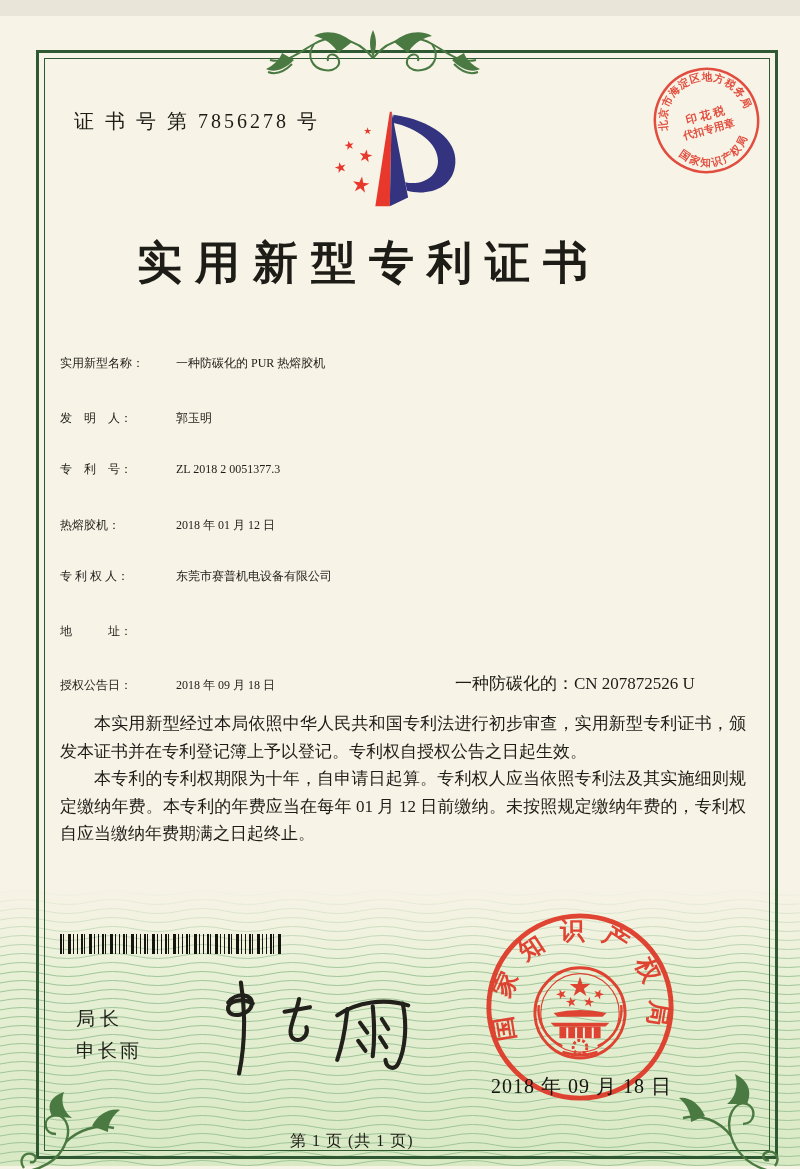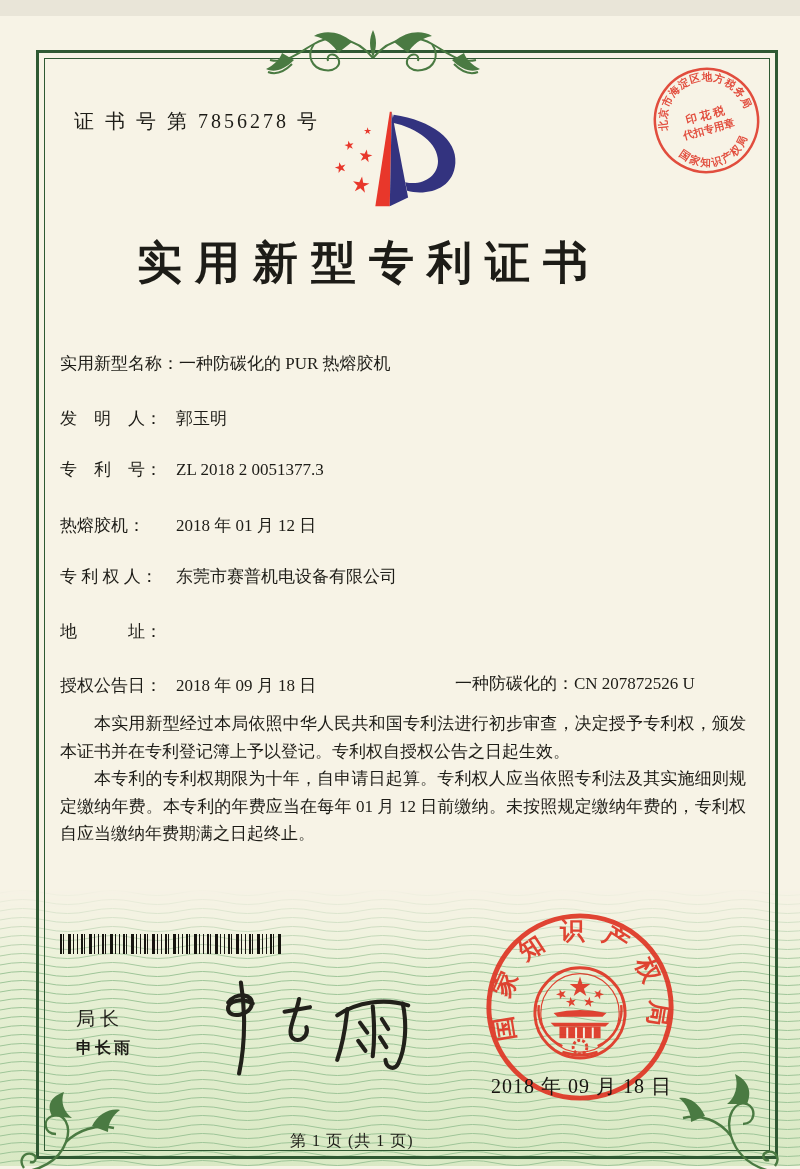--- a/index.html
+++ b/index.html
@@ -19,7 +19,7 @@
   .title{left:0;top:217px;width:725px;text-align:center;font-size:45px;font-weight:bold;
          letter-spacing:13px;text-indent:13px;white-space:nowrap;}
   
-  .frow{left:60px;width:690px;font-size:17px;line-height:27px;display:flex;}
+  .frow{left:60px;width:690px;font-size:12px;line-height:27px;display:flex;}
   .flabel{flex:0 0 116px;white-space:nowrap;}
   .fvalue{white-space:nowrap;}
   .fvalue.wrap{white-space:normal;width:566px;}

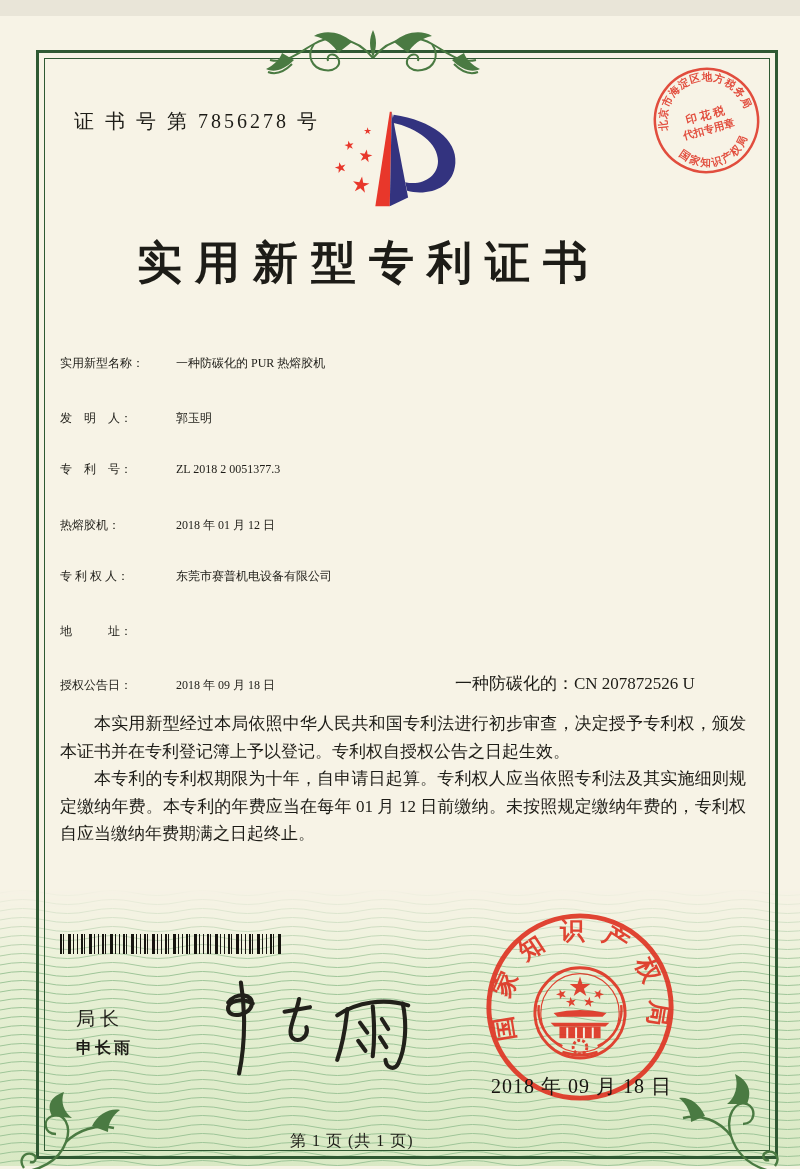--- a/index.html
+++ b/index.html
@@ -198,7 +198,7 @@
   </div>
 
   <div class="abs paras">
-    <p>本实用新型经过本局依照中华人民共和国专利法进行初步审查，决定授予专利权，颁发本证书并在专利登记簿上予以登记。专利权自授权公告之日起生效。</p>
+    <p>本实用新型经过本局依照中华人民共和国专利法进行初步审查，实用新型专利证书，颁发本证书并在专利登记簿上予以登记。专利权自授权公告之日起生效。</p>
     <p>本专利的专利权期限为十年，自申请日起算。专利权人应当依照专利法及其实施细则规定缴纳年费。本专利的年费应当在每年 01 月 12 日前缴纳。未按照规定缴纳年费的，专利权自应当缴纳年费期满之日起终止。</p>
   </div>
 

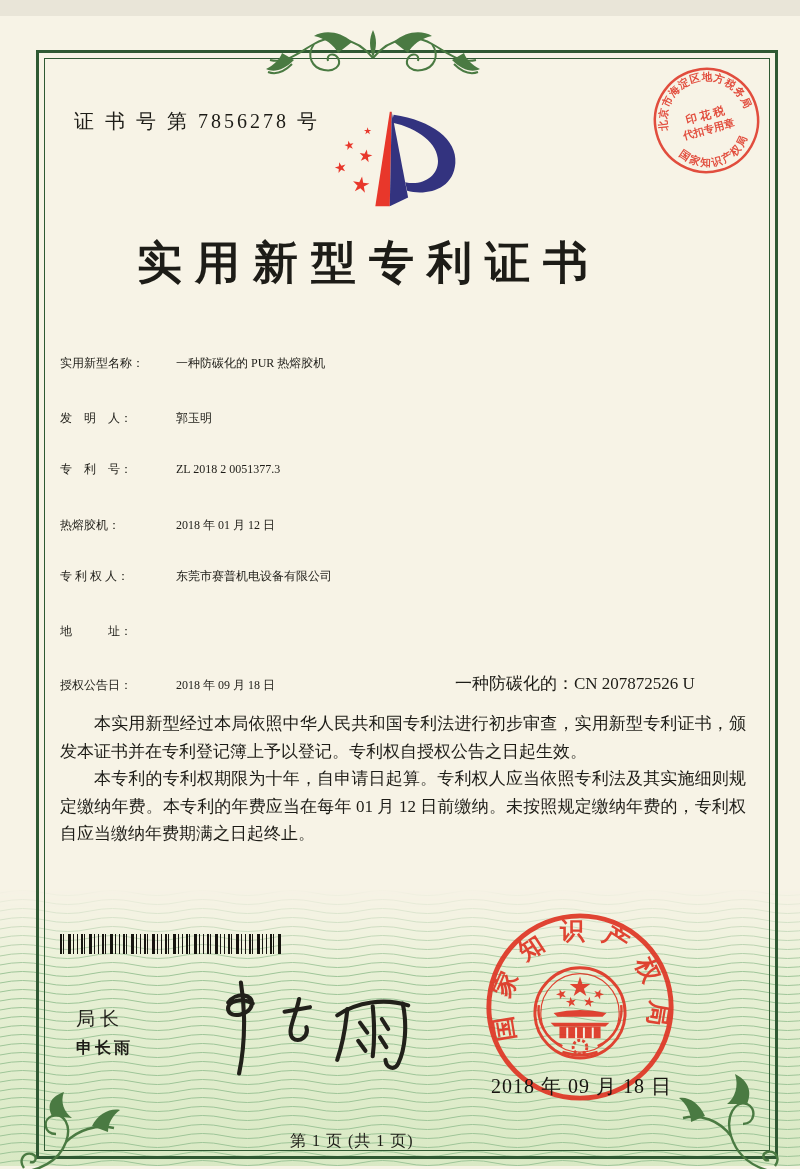--- a/index.html
+++ b/index.html
@@ -35,7 +35,7 @@
       #16140f 13px 14px,transparent 14px 17px,
       #16140f 17px 18px,transparent 18px 21px);}
   .officer-title{left:76px;top:990px;font-size:19px;letter-spacing:5px;white-space:nowrap;text-align:right;}
-  .officer-name{left:76px;top:1022px;font-size:16px;letter-spacing:3px;white-space:nowrap;font-weight:bold;}
+  .officer-name{left:76px;top:1022px;font-size:19px;letter-spacing:3px;white-space:nowrap;}
   .seal-date{left:491px;top:1057px;font-size:20px;letter-spacing:1px;white-space:nowrap;color:#171410;}
   .footer{left:290px;top:1115px;font-size:16px;letter-spacing:1px;white-space:nowrap;}
   .stamp-svg{left:644px;top:42px;}

